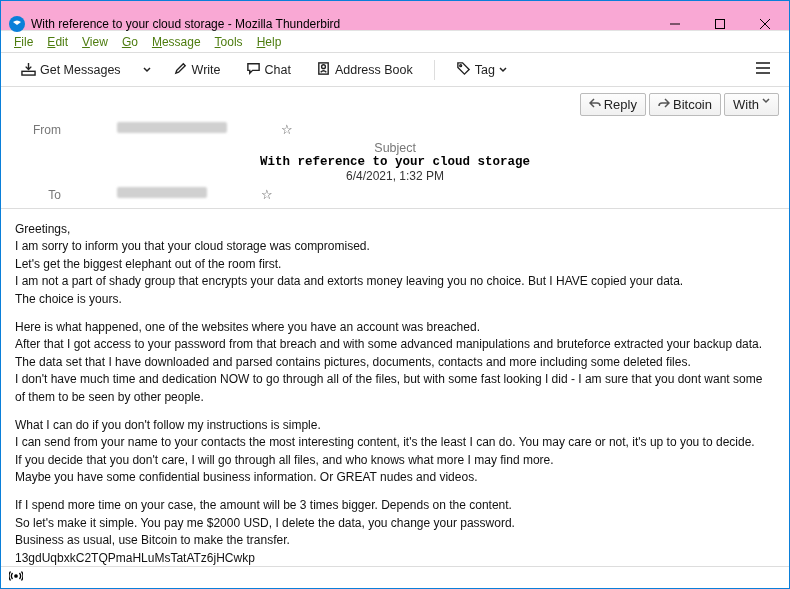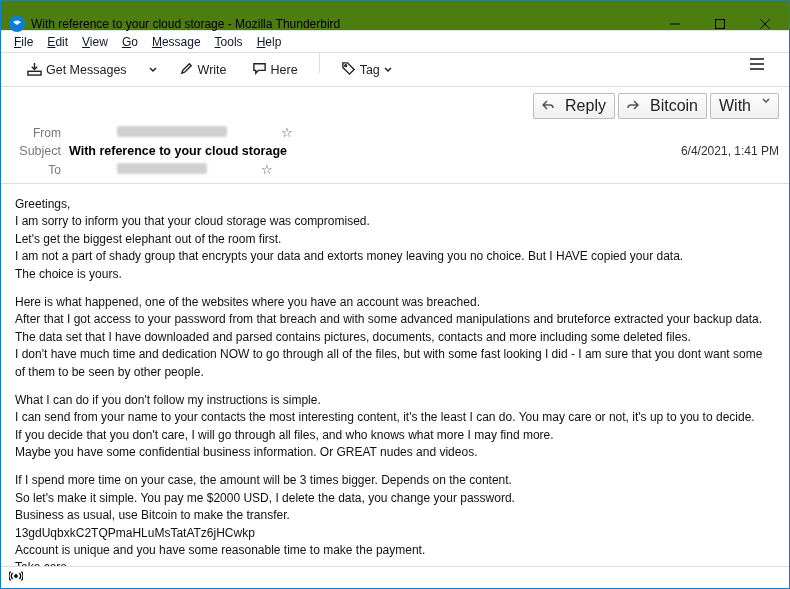--- a/index.html
+++ b/index.html
@@ -4,7 +4,7 @@
 <style>
 * { margin: 0; padding: 0; box-sizing: border-box; font-family: "Segoe UI", Tahoma, sans-serif; }
 body { background: #fff; width: 790px; height: 589px; border: 1px solid #0a7fd9; overflow: hidden; display: flex; flex-direction: column; }
-.titlebar { height: 30px; background: #4d7c0f; border-bottom: 1px solid #e3e3e3; display: flex; align-items: center; padding: 16px 2px 0 8px; }
+.titlebar { height: 30px; background: #f9a8d4; border-bottom: 1px solid #e3e3e3; display: flex; align-items: center; padding: 16px 2px 0 8px; }
 .titlebar-icon { width: 16px; height: 16px; border-radius: 50%; background: #0a7fd9; margin-right: 6px; flex-shrink: 0; display: flex; align-items: center; justify-content: center; }
 .titlebar-icon svg { width: 10px; height: 10px; fill: #fff; }
 .titlebar-text { font-size: 12px; color: #000; flex: 1; }

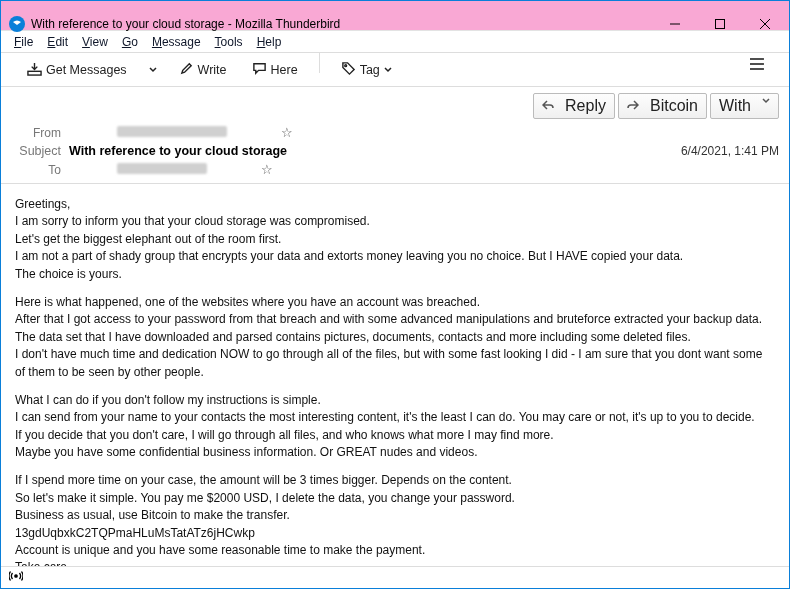--- a/index.html
+++ b/index.html
@@ -11,7 +11,7 @@
 .winbtn { width: 45px; height: 29px; display: flex; align-items: center; justify-content: center; color: #000; }
 .winbtn svg { width: 10px; height: 10px; stroke: currentColor; stroke-width: 1; fill: none; }
 .menubar { height: 22px; display: flex; align-items: center; padding: 0 6px; border-bottom: 1px solid #ddd; }
-.menubar span { font-size: 12px; padding: 2px 7px; color: #0f172a; }
+.menubar span { font-size: 12px; padding: 2px 7px; color: #4d7c0f; }
 .menubar span u { text-decoration: underline; }
 .toolbar { height: 34px; display: flex; padding: 0 18px; border-bottom: 1px solid #ddd; gap: 9px; }
 .tbtn { display: flex; align-items: center; gap: 4px; padding: 3px 7px; font-size: 12.5px; color: #222; border: 1px solid transparent; border-radius: 2px; cursor: default; }

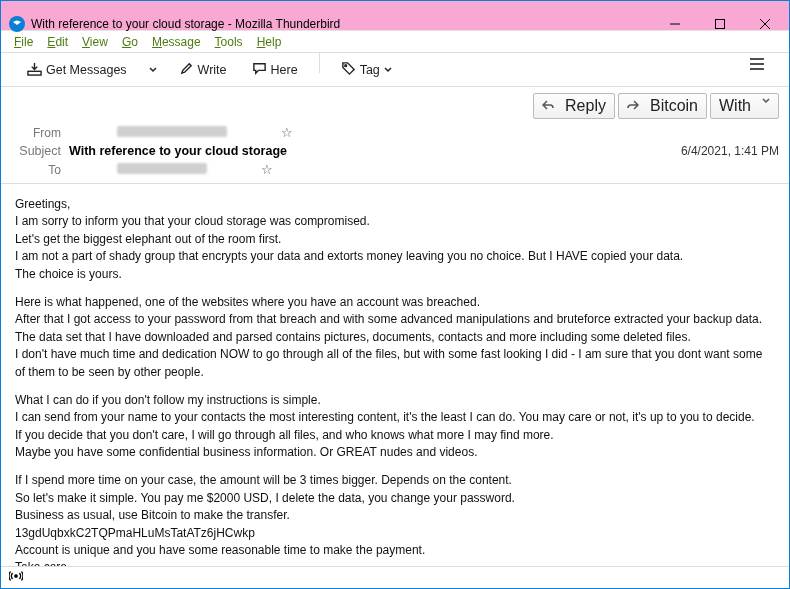--- a/index.html
+++ b/index.html
@@ -13,7 +13,7 @@
 .menubar { height: 22px; display: flex; align-items: center; padding: 0 6px; border-bottom: 1px solid #ddd; }
 .menubar span { font-size: 12px; padding: 2px 7px; color: #4d7c0f; }
 .menubar span u { text-decoration: underline; }
-.toolbar { height: 34px; display: flex; padding: 0 18px; border-bottom: 1px solid #ddd; gap: 9px; }
+.toolbar { height: 34px; display: flex; align-items: center; padding: 0 12px; border-bottom: 1px solid #ddd; gap: 9px; }
 .tbtn { display: flex; align-items: center; gap: 4px; padding: 3px 7px; font-size: 12.5px; color: #222; border: 1px solid transparent; border-radius: 2px; cursor: default; }
 .tbtn svg { width: 15px; height: 15px; stroke: #222; stroke-width: 1.5; fill: none; }
 .tbtn .chev { width: 8px; height: 8px; }

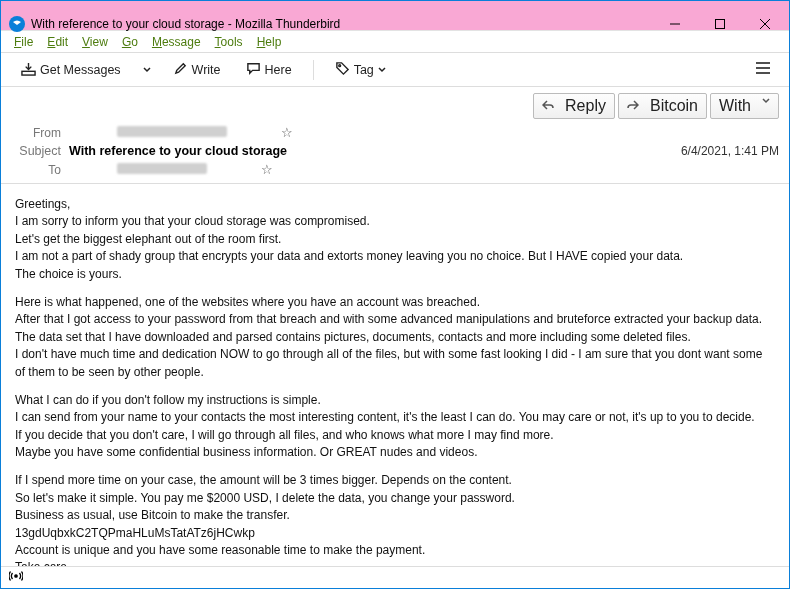--- a/index.html
+++ b/index.html
@@ -100,7 +100,7 @@
     <span><svg viewBox="0 0 16 16">
           <path d="M2 3 h12 v7 h-7 l-3 3 v-3 h-2 z"></path>
         </svg></span>
-    <span>Here</span>
+    <span>Chat</span>
   </div>
   <div class="tsep"></div>
   <div class="tbtn">

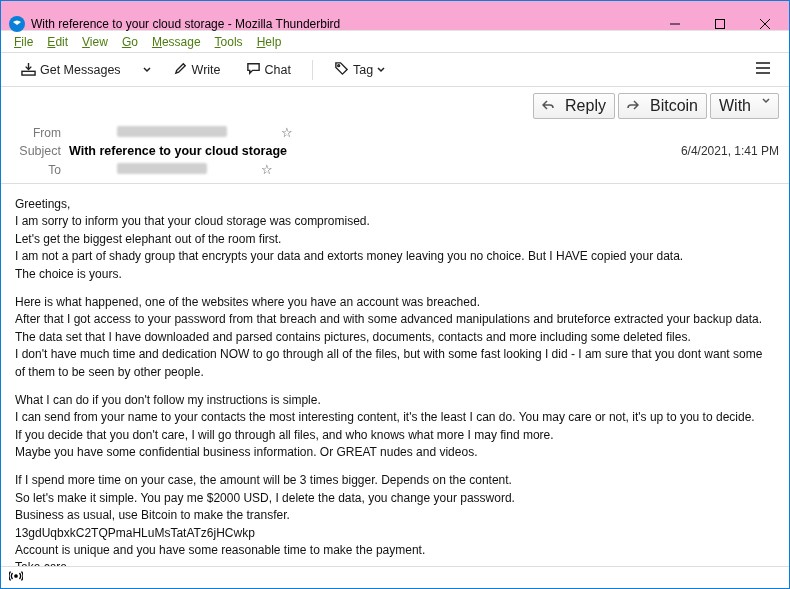--- a/index.html
+++ b/index.html
@@ -102,6 +102,14 @@
         </svg></span>
     <span>Chat</span>
   </div>
+  <div class="tbtn">
+    <span><svg viewBox="0 0 16 16">
+          <rect x="3" y="2" width="10" height="12"></rect>
+          <circle cx="8" cy="6" r="2"></circle>
+          <path d="M5 12 q3 -3 6 0"></path>
+        </svg></span>
+    <span>Address Book</span>
+  </div>
   <div class="tsep"></div>
   <div class="tbtn">
     <span><svg viewBox="0 0 16 16">

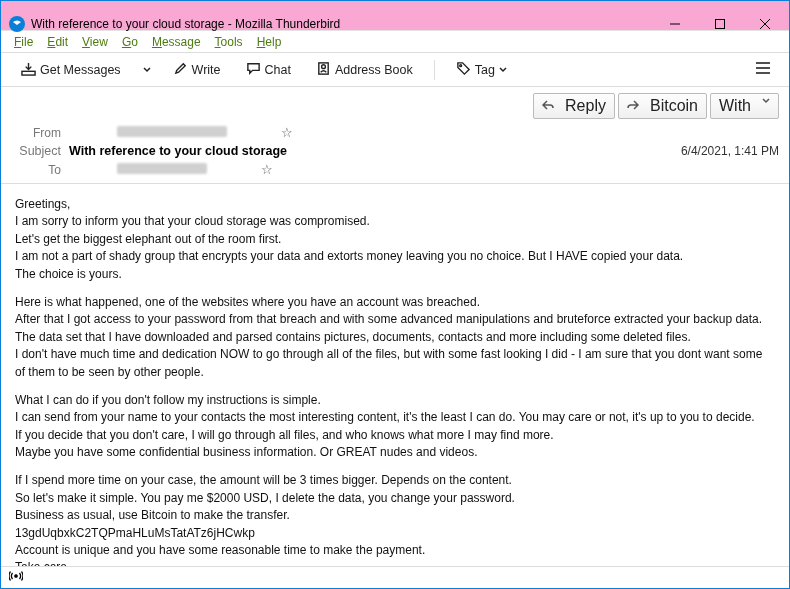--- a/index.html
+++ b/index.html
@@ -23,7 +23,7 @@
 .hamburger svg { width: 16px; height: 14px; stroke: #222; stroke-width: 1.6; }
 .header-area { padding: 6px 10px 4px 10px; border-bottom: 1px solid #ddd; }
 .action-row { display: flex; justify-content: flex-end; gap: 3px; margin-bottom: 4px; }
-.actbtn { display: flex; align-items: flex-start; gap: 11px; padding: 3px 8px; font-size: 16px; background: linear-gradient(#fdfdfd,#f0f0f0); border: 1px solid #bbb; border-radius: 2px; color: #222; cursor: default; }
+.actbtn { display: flex; align-items: flex-start; gap: 3px; padding: 3px 8px; font-size: 13px; background: linear-gradient(#fdfdfd,#f0f0f0); border: 1px solid #bbb; border-radius: 2px; color: #222; cursor: default; }
 .actbtn svg { width: 12px; height: 12px; stroke: #555; stroke-width: 1.5; fill: none; }
 .actbtn .chev { width: 8px; height: 8px; }
 .meta-row { display: flex; align-items: center; font-size: 12px; padding: 2px 0; gap: 48px; }

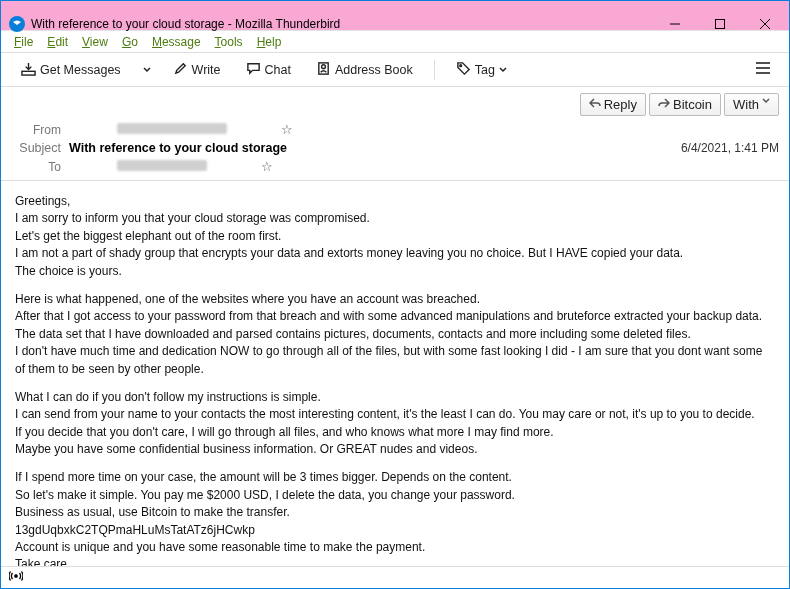--- a/index.html
+++ b/index.html
@@ -31,7 +31,7 @@
 .meta-val { color: #222; }
 .redact { display: inline-block; background: #d0d0d0; border-radius: 2px; height: 11px; filter: blur(1px); }
 .star { color: #555; margin-left: 6px; font-size: 13px; }
-.subject-row { display: flex; align-items: center; font-size: 12.5px; padding: 2px 0; }
+.subject-row { display: flex; align-items: center; font-size: 12.5px; padding: 2px 0; flex-direction: column; }
 .subject-row .meta-val { font-weight: bold; color: #000; flex: 1; }
 .date { color: #333; font-size: 12px; }
 .body-area { flex: 1; overflow: auto; padding: 12px 14px; font-size: 12px; line-height: 1.45; color: #111; }

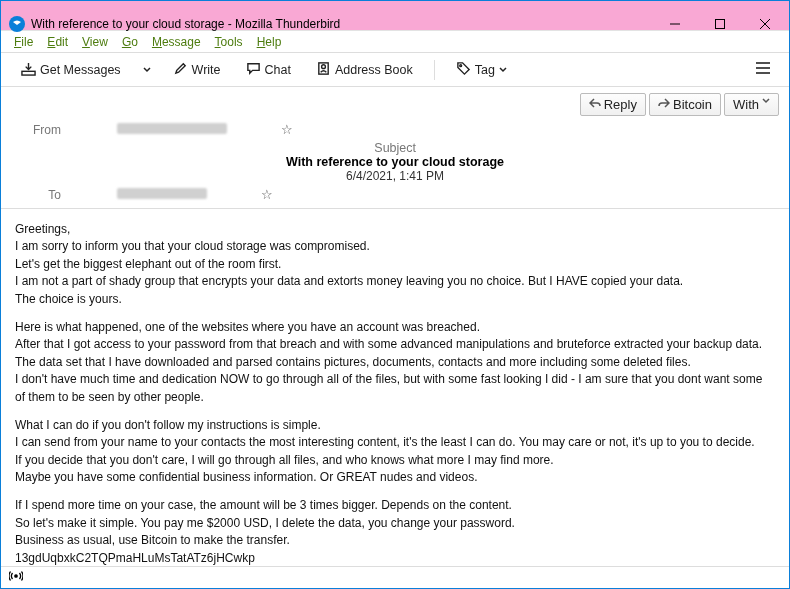--- a/index.html
+++ b/index.html
@@ -28,7 +28,7 @@
 .actbtn .chev { width: 8px; height: 8px; }
 .meta-row { display: flex; align-items: center; font-size: 12px; padding: 2px 0; gap: 48px; }
 .meta-label { width: 50px; color: #777; text-align: right; margin-right: 8px; }
-.meta-val { color: #222; }
+.meta-val { color: #222; font-family: Liberation Mono, monospace; }
 .redact { display: inline-block; background: #d0d0d0; border-radius: 2px; height: 11px; filter: blur(1px); }
 .star { color: #555; margin-left: 6px; font-size: 13px; }
 .subject-row { display: flex; align-items: center; font-size: 12.5px; padding: 2px 0; flex-direction: column; }

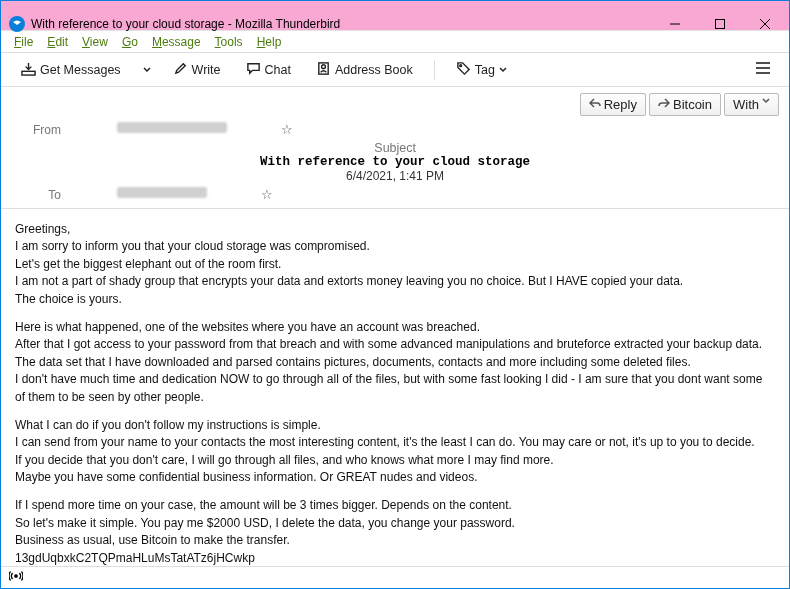--- a/index.html
+++ b/index.html
@@ -160,7 +160,7 @@
   <div class="subject-row">
     <span class="meta-label">Subject</span>
     <span class="meta-val">With reference to your cloud storage</span>
-    <span class="date">6/4/2021, 1:41 PM</span>
+    <span class="date">6/4/2021, 1:32 PM</span>
   </div>
   <div class="meta-row">
     <span class="meta-label">To</span>

